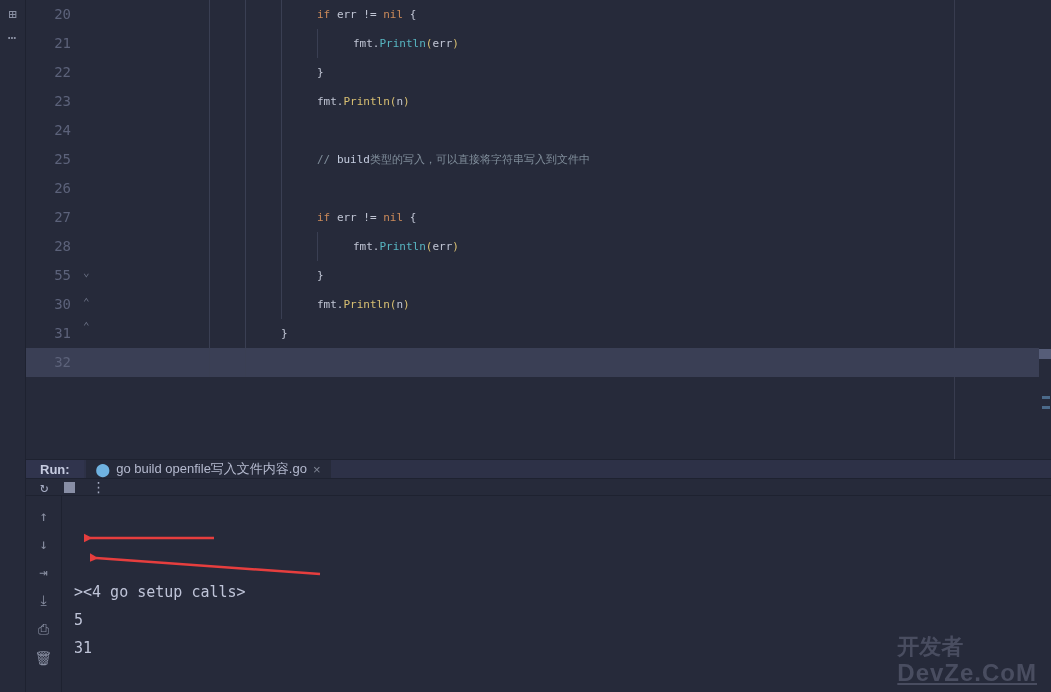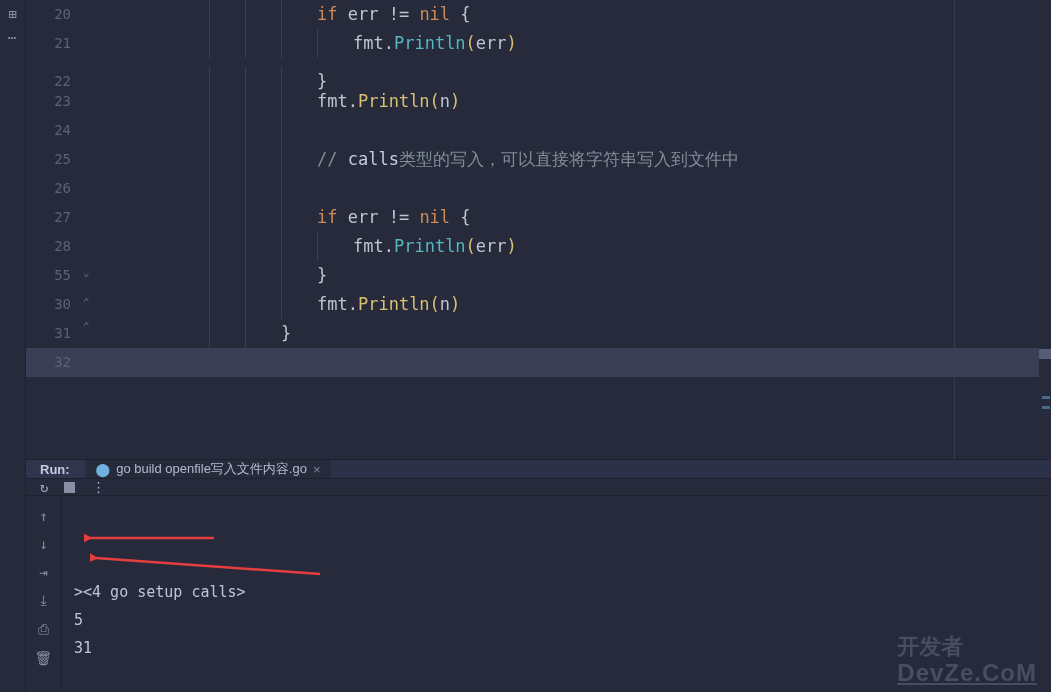--- a/index.html
+++ b/index.html
@@ -61,7 +61,7 @@
     height: 29px;
     line-height: 29px;
     white-space: pre;
-    font-size: 17px;
+    font-size: 11px;
   }
   .tok-kw { color: #cd8b5a; }
   .tok-ident { color: #c0c5d4; }

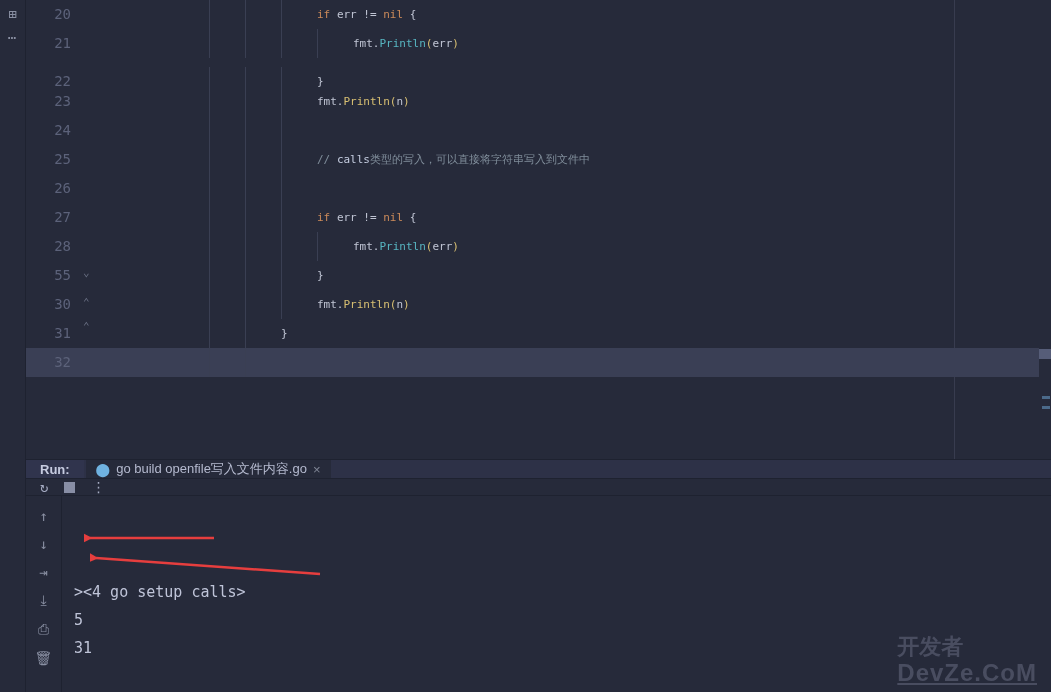--- a/index.html
+++ b/index.html
@@ -209,7 +209,7 @@
           <div class="indent-guide" style="left: 224px;"></div>
           <div class="code-content" style="left: 260px;"><span class="tok-ident">fmt.</span><span class="tok-method-c">Println</span><span class="tok-paren-y">(</span><span class="tok-ident">err</span><span class="tok-paren-y">)</span></div>
         </div>
-        <div class="code-line" style="top: 58px; position: absolute; left: 0px; right: 0px; margin-top: 9px;">
+        <div class="code-line" style="top: 58px; position: absolute; left: 0px; right: 0px;">
           <div class="lineno">22</div>
           <div class="indent-guide" style="left: 116px;"></div>
           <div class="indent-guide" style="left: 152px;"></div>

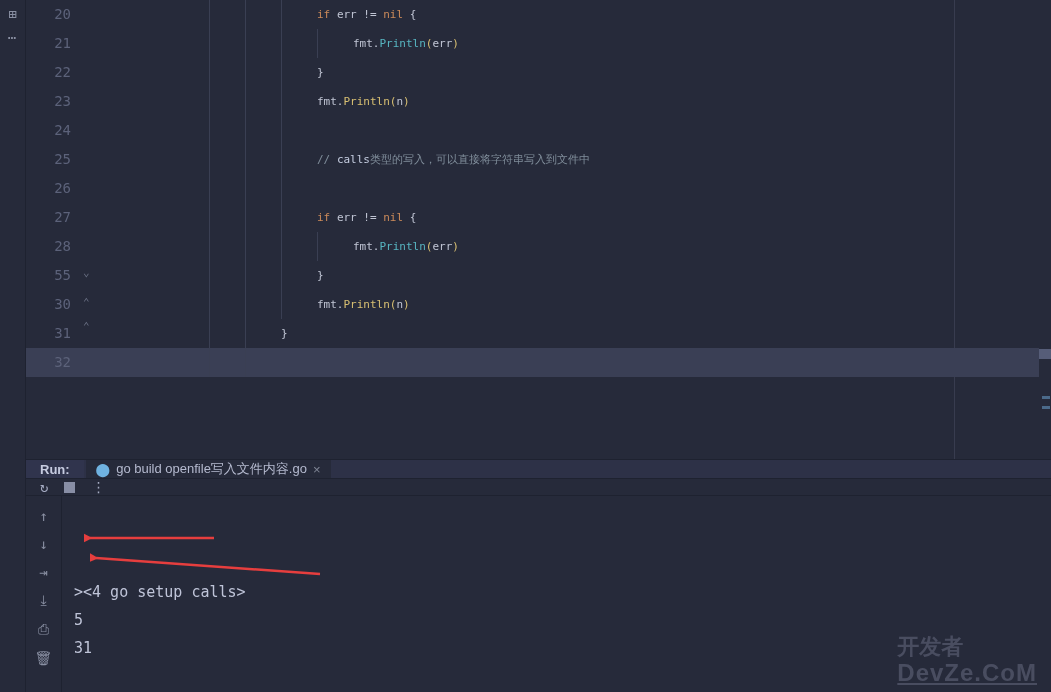--- a/index.html
+++ b/index.html
@@ -235,7 +235,7 @@
           <div class="indent-guide" style="left: 116px;"></div>
           <div class="indent-guide" style="left: 152px;"></div>
           <div class="indent-guide" style="left: 188px;"></div>
-          <div class="code-content" style="left: 224px;"><span class="tok-comment">// </span><span class="tok-comment-hl">calls</span><span class="tok-comment">类型的写入，可以直接将字符串写入到文件中</span></div>
+          <div class="code-content" style="left: 224px;"><span class="tok-comment">// </span><span class="tok-comment-hl">build</span><span class="tok-comment">类型的写入，可以直接将字符串写入到文件中</span></div>
         </div>
         <div class="code-line" style="top: 174px; position: absolute; left: 0px; right: 0px;">
           <div class="lineno">26</div>

